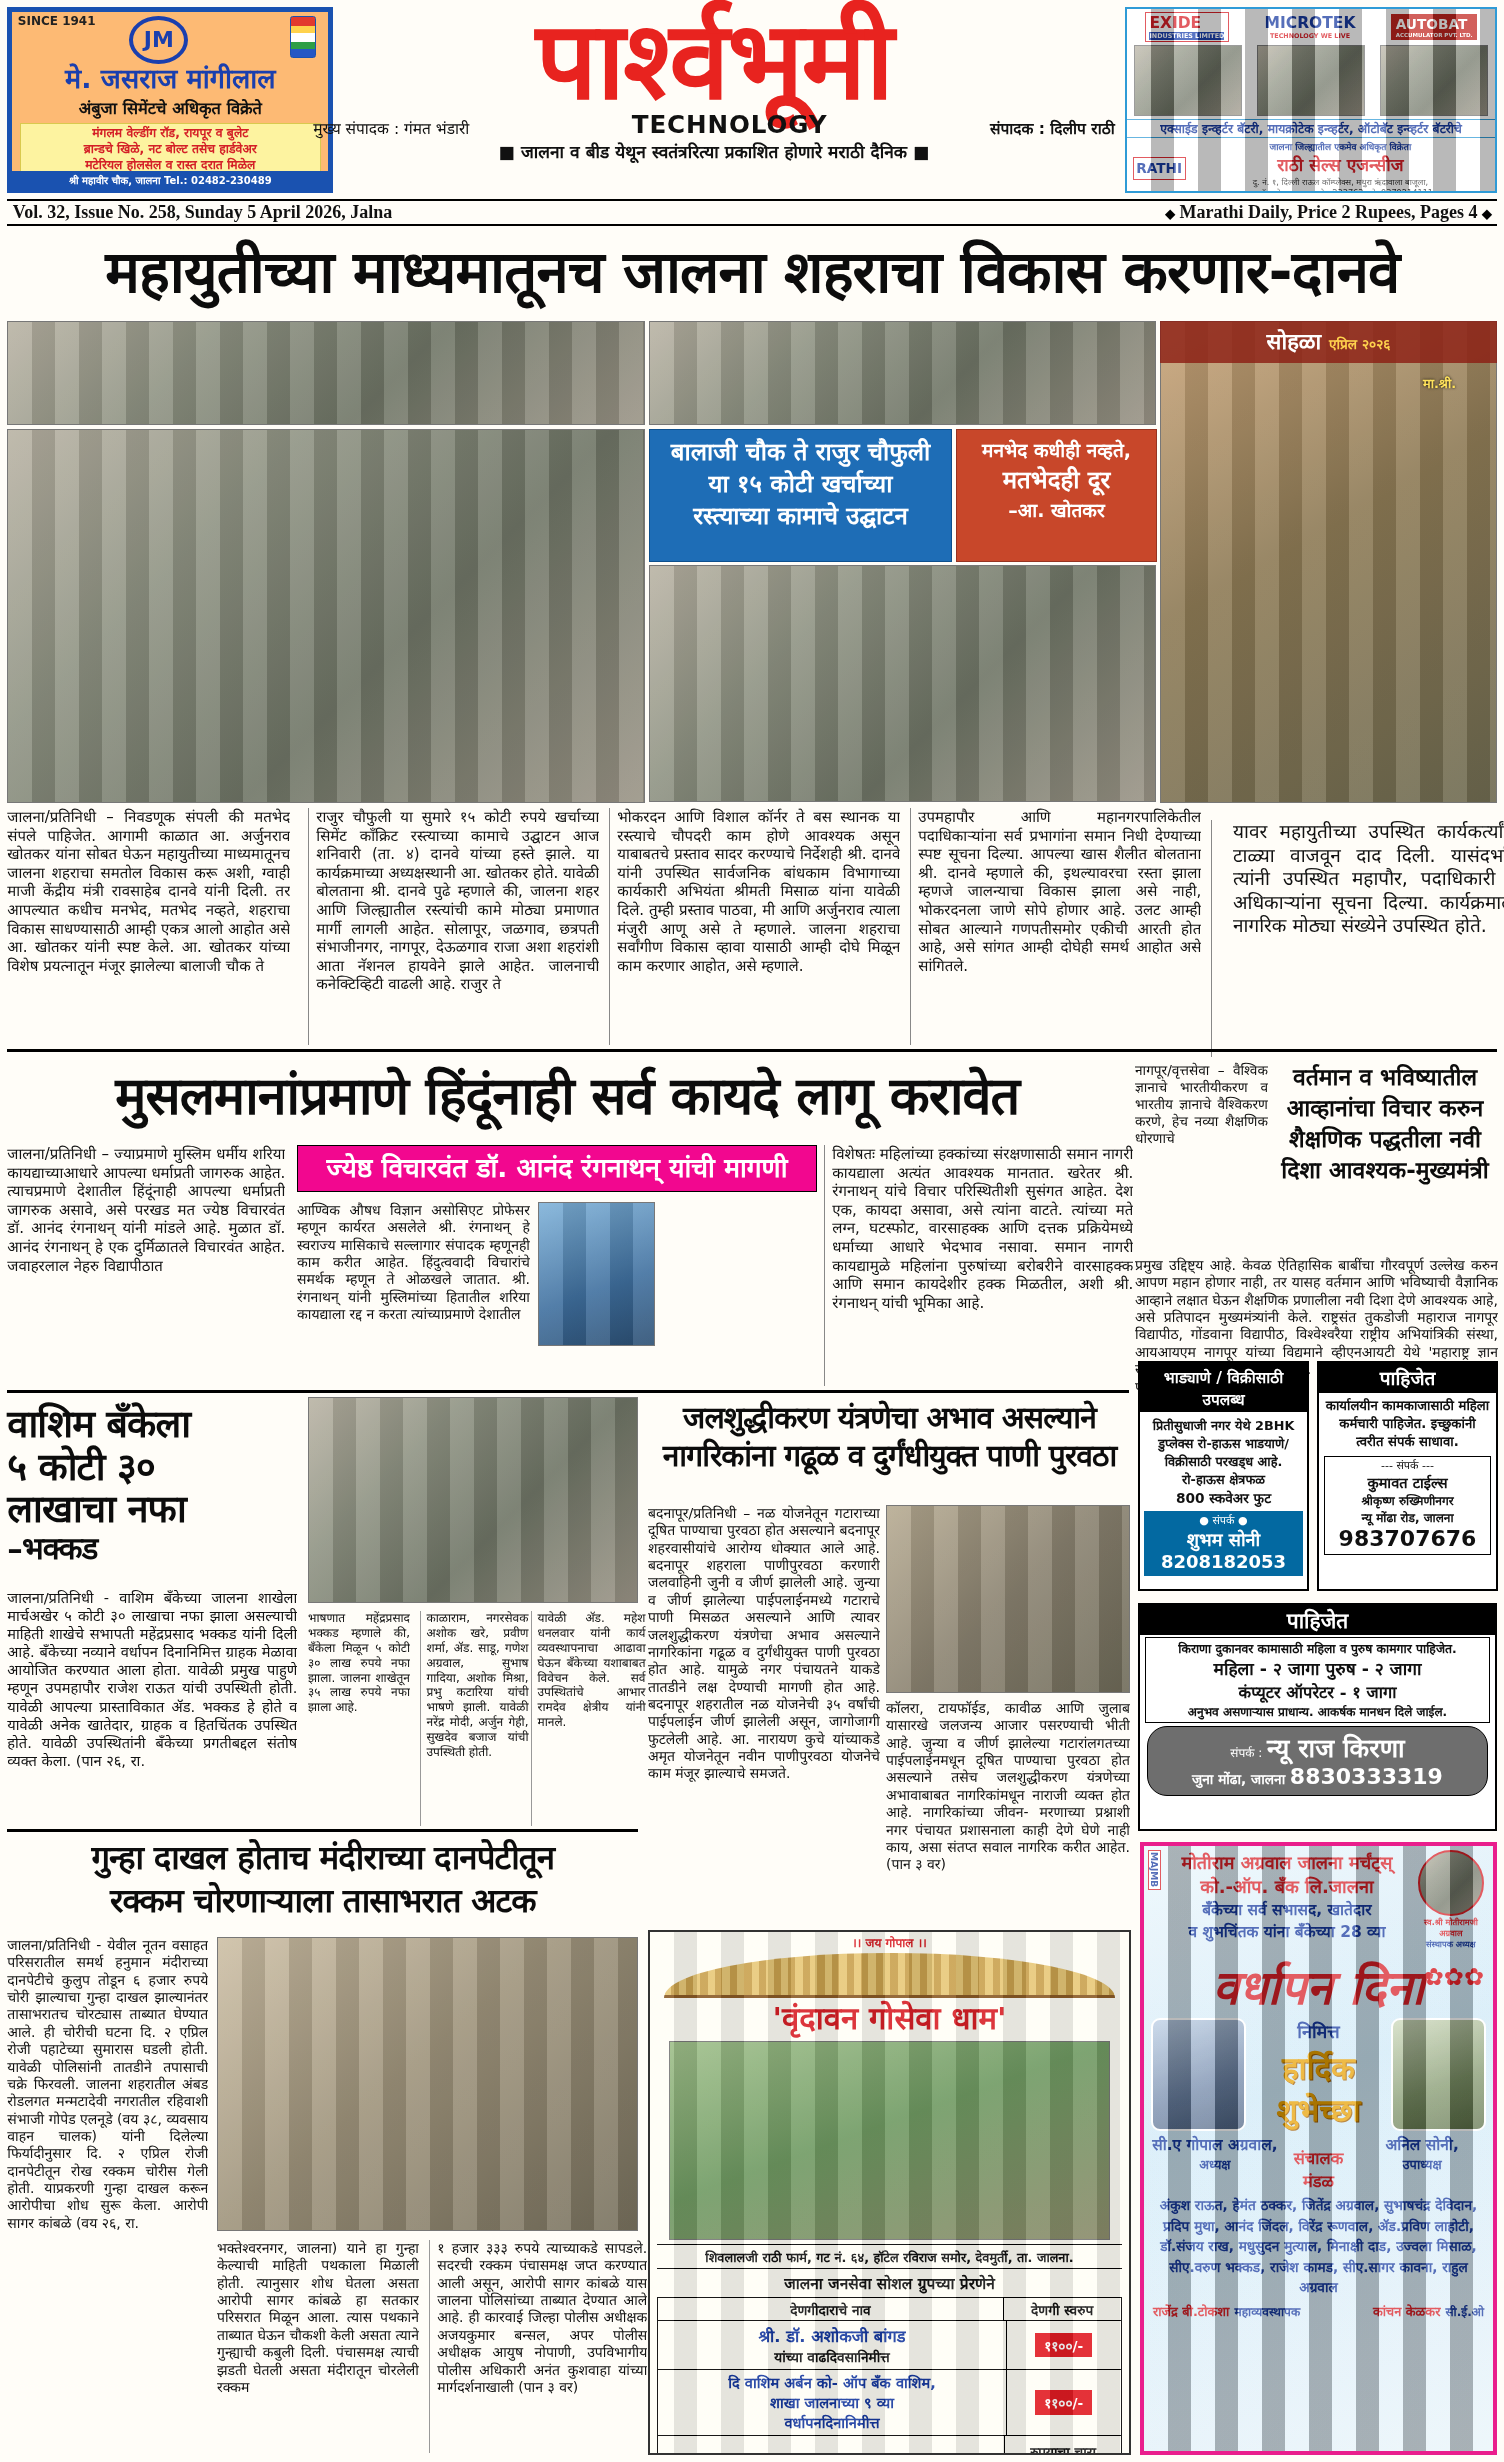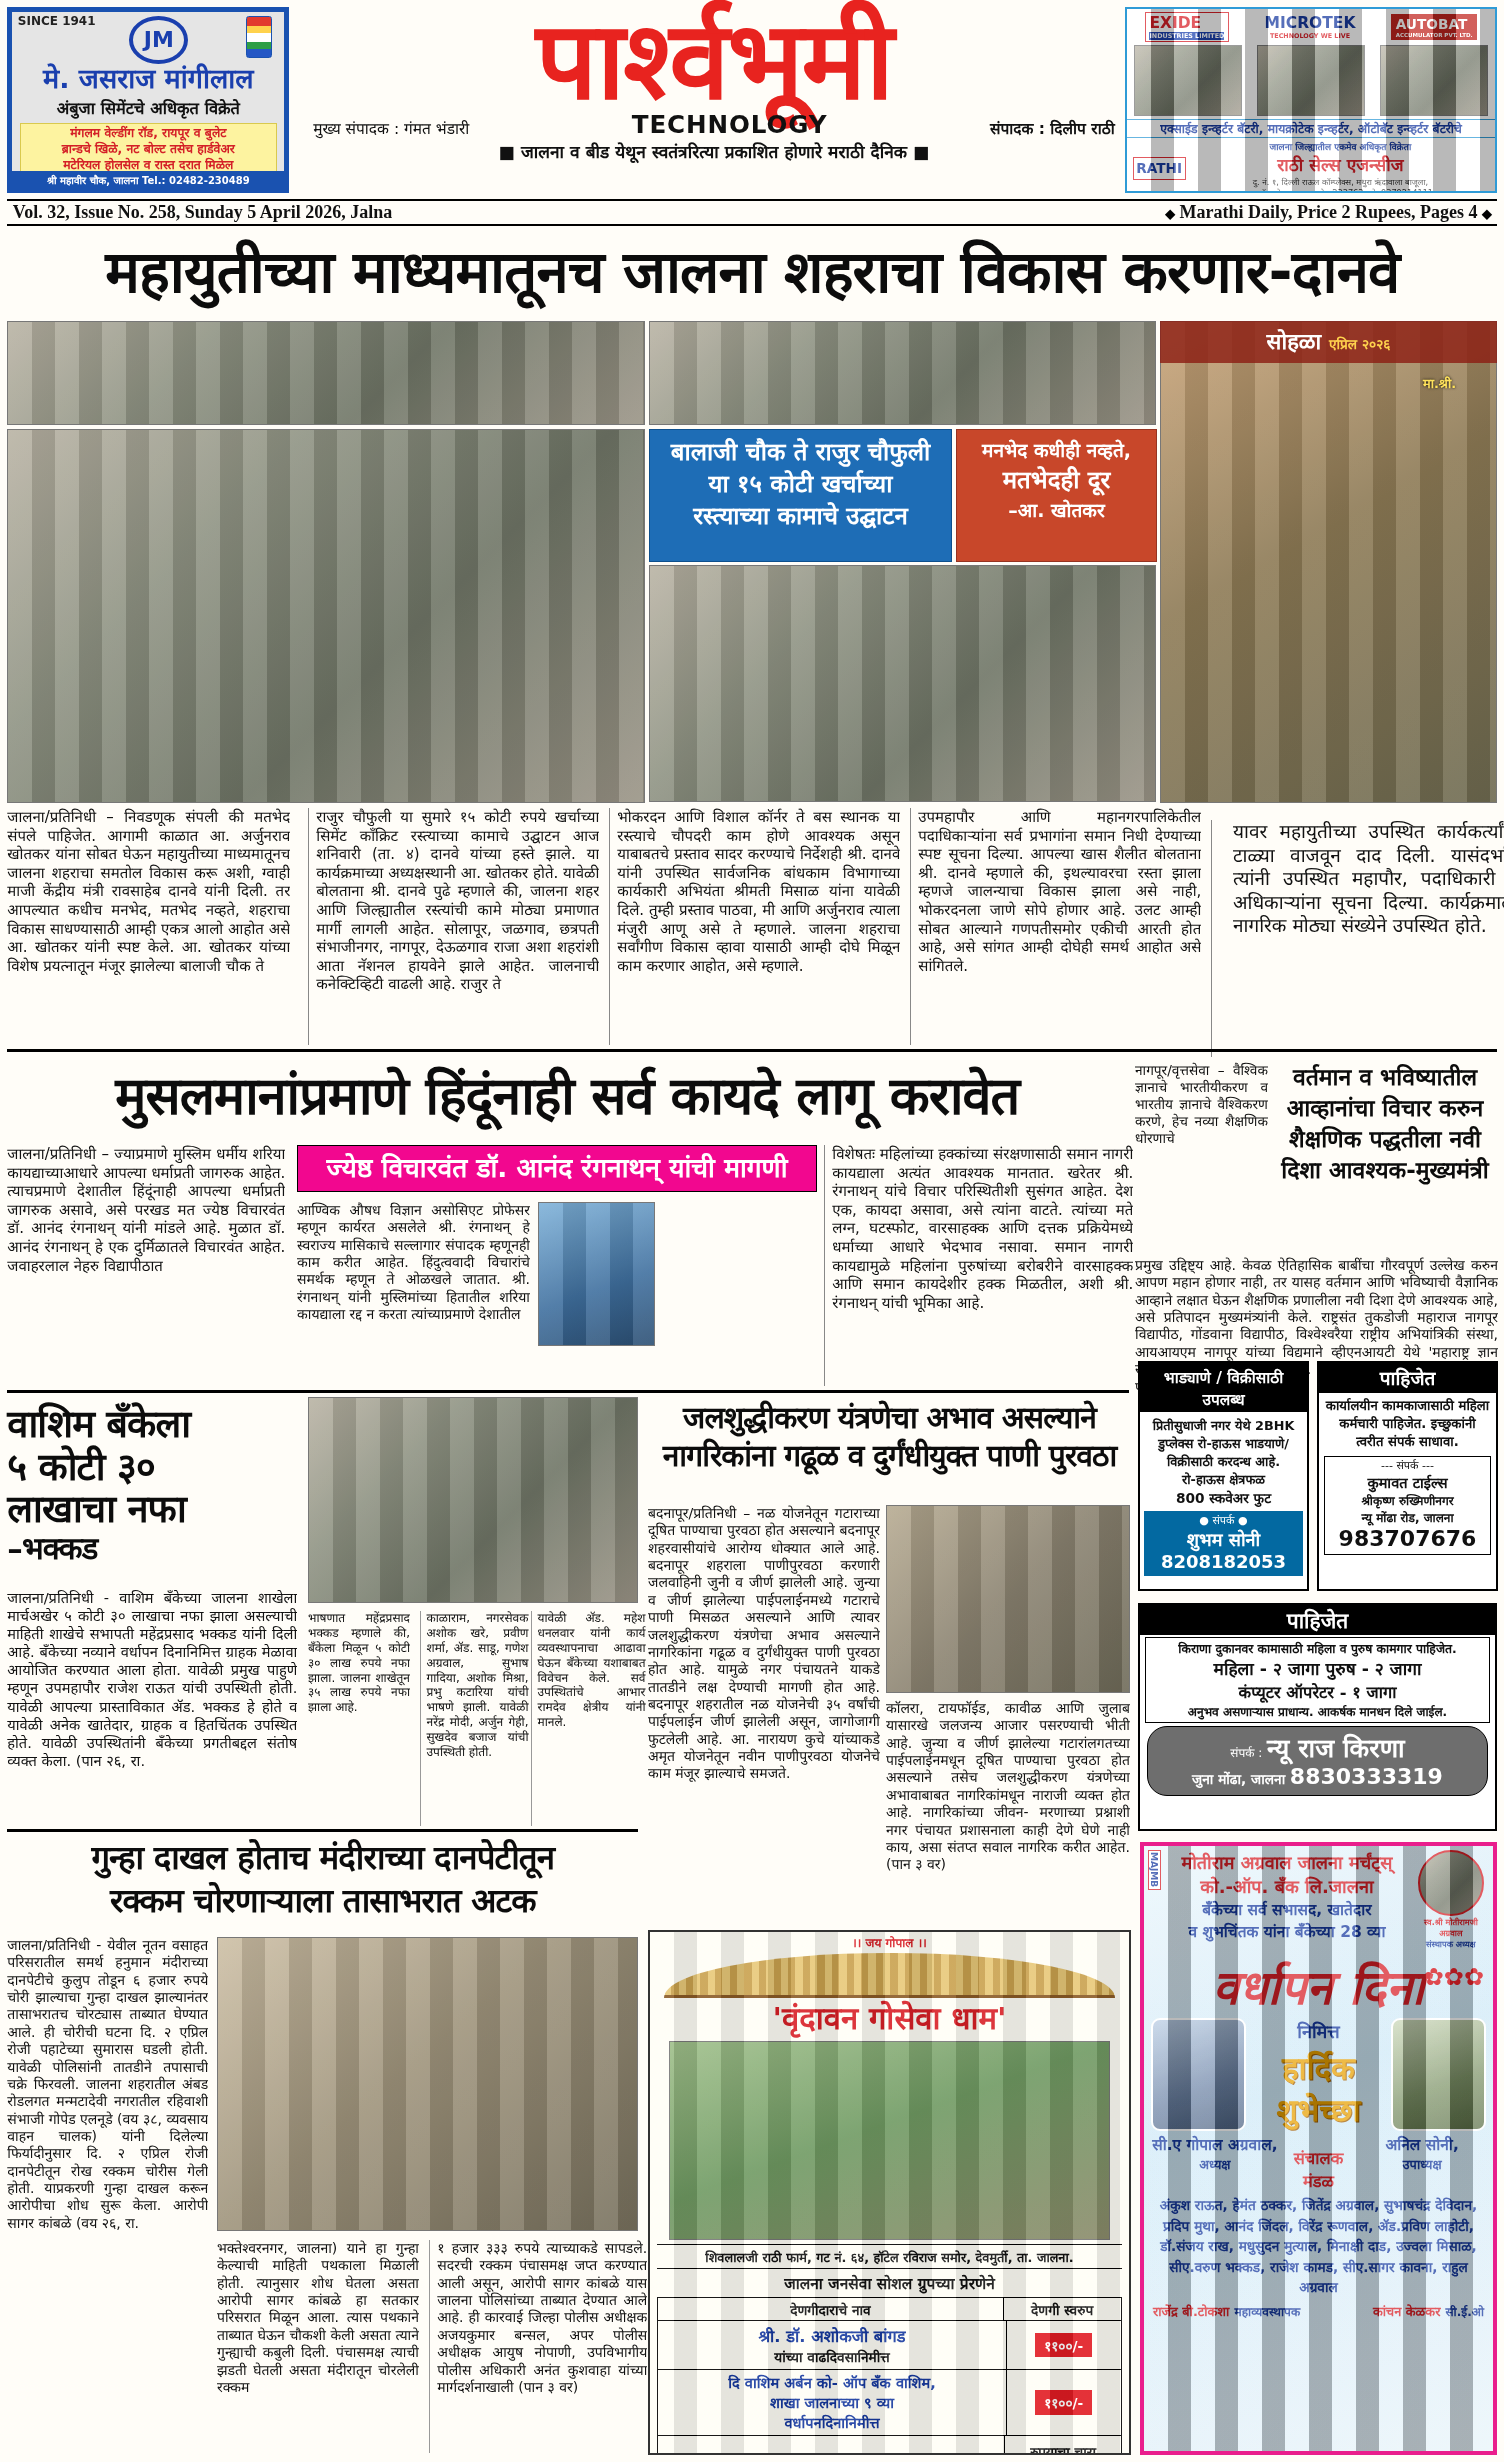--- a/index.html
+++ b/index.html
@@ -23,7 +23,7 @@
 
 <div id="page">
 
-  <div class="abs" style="left:7.3px;top:7.3px;width:282px;height:186px;border:5.5px solid #1a52b0;background:#e5e5e5;box-sizing:border-box;text-align:center;">
+  <div class="abs" style="left:7.3px;top:7.3px;width:326px;height:186px;border:5.5px solid #1a52b0;background:#fdba74;box-sizing:border-box;text-align:center;">
     <div class="abs" style="left:5.5px;top:1.8px;font-size:12px;font-weight:bold;color:#222;">SINCE 1941</div>
     <div class="abs" style="left:117px;top:3.6px;width:51px;height:40px;border:4.6px solid #1a3fae;border-radius:50%;color:#1a3fae;font-weight:900;font-size:22px;line-height:40px;">
       <span>JM</span>

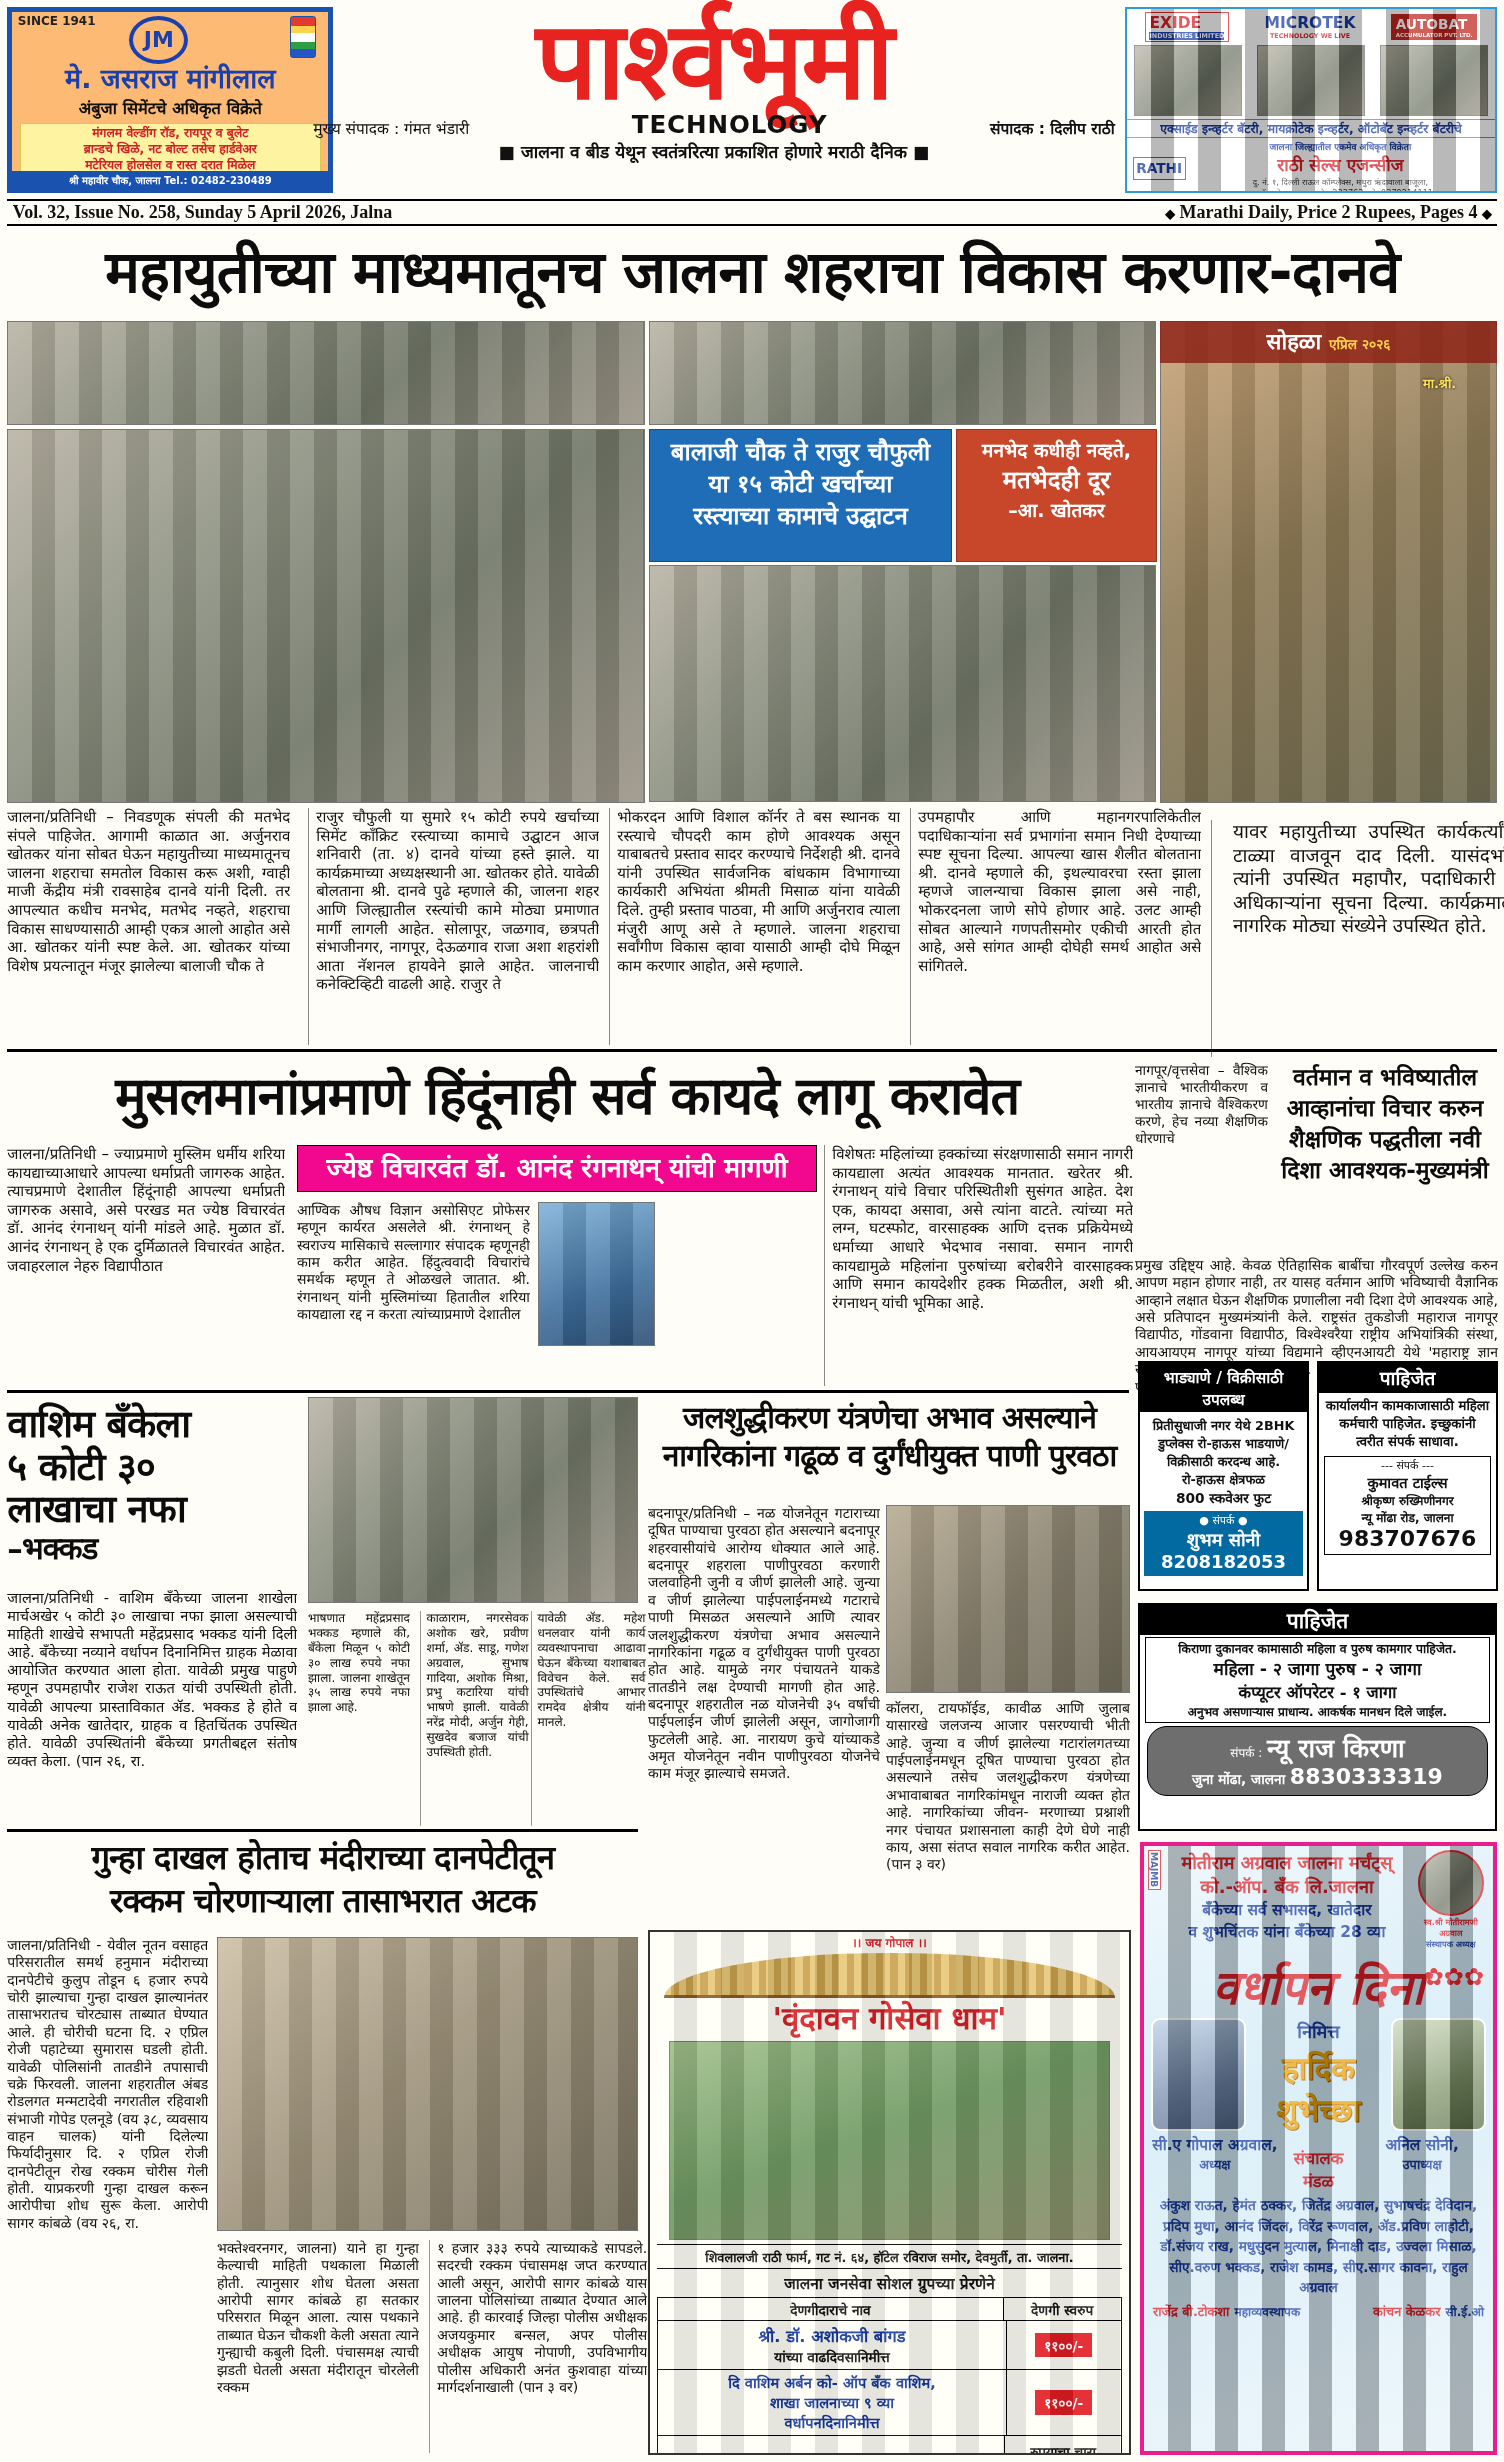--- a/index.html
+++ b/index.html
@@ -169,7 +169,7 @@
       <div>भाड्याणे / विक्रीसाठी</div>
       <div>उपलब्ध</div>
     </div>
-    <div style="font-size:12.8px;font-weight:bold;padding:3.6px 4.6px 0 4.6px;">प्रितीसुधाजी नगर येथे 2BHK डुप्लेक्स रो-हाऊस भाडयाणे/ विक्रीसाठी करदन्ध आहे.</div>
+    <div style="font-size:12.8px;font-weight:bold;padding:3.6px 4.6px 0 4.6px;">प्रितीसुधाजी नगर येथे 2BHK डुप्लेक्स रो-हाऊस भाडयाणे/ विक्रीसाठी परखड्ध आहे.</div>
     <div style="font-size:12.8px;font-weight:bold;">रो-हाऊस क्षेत्रफळ</div>
     <div style="font-size:13.7px;font-weight:900;">800 स्कवेअर फुट</div>
     <div style="background:#0369a1;color:#fff;margin:3.6px 3.6px 0 3.6px;padding:1.8px 0 3.6px 0;text-align:center;">

